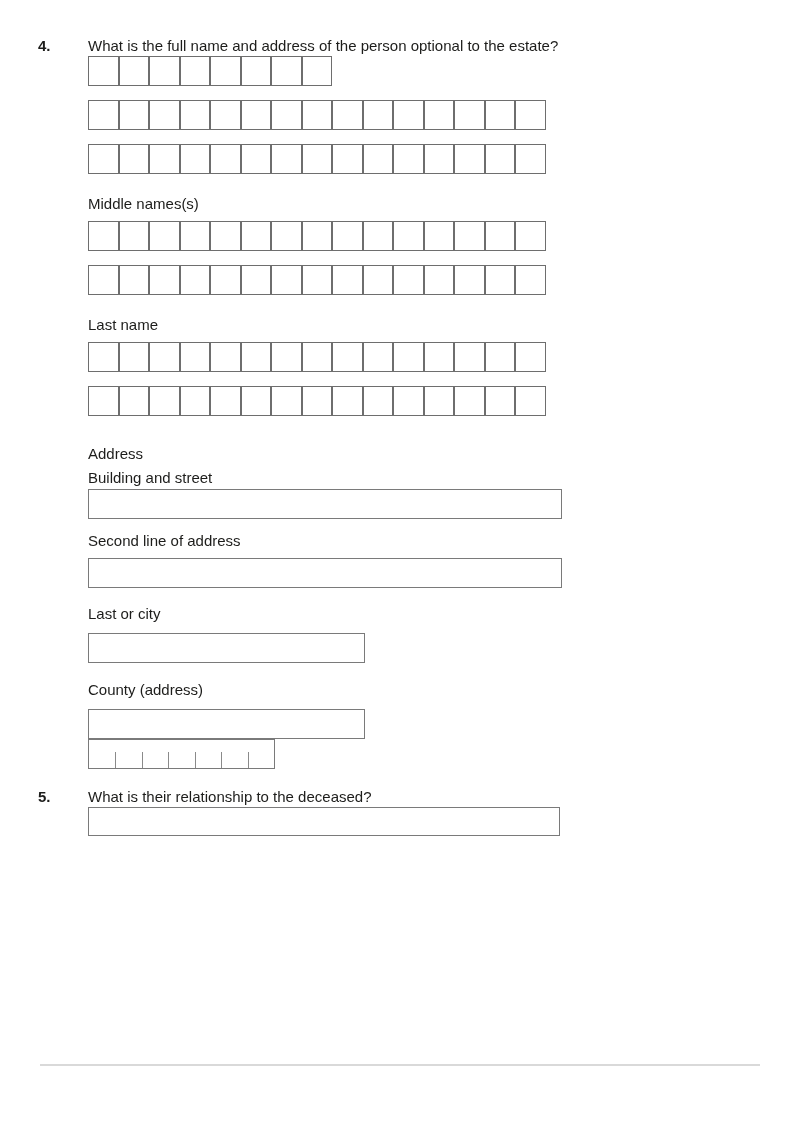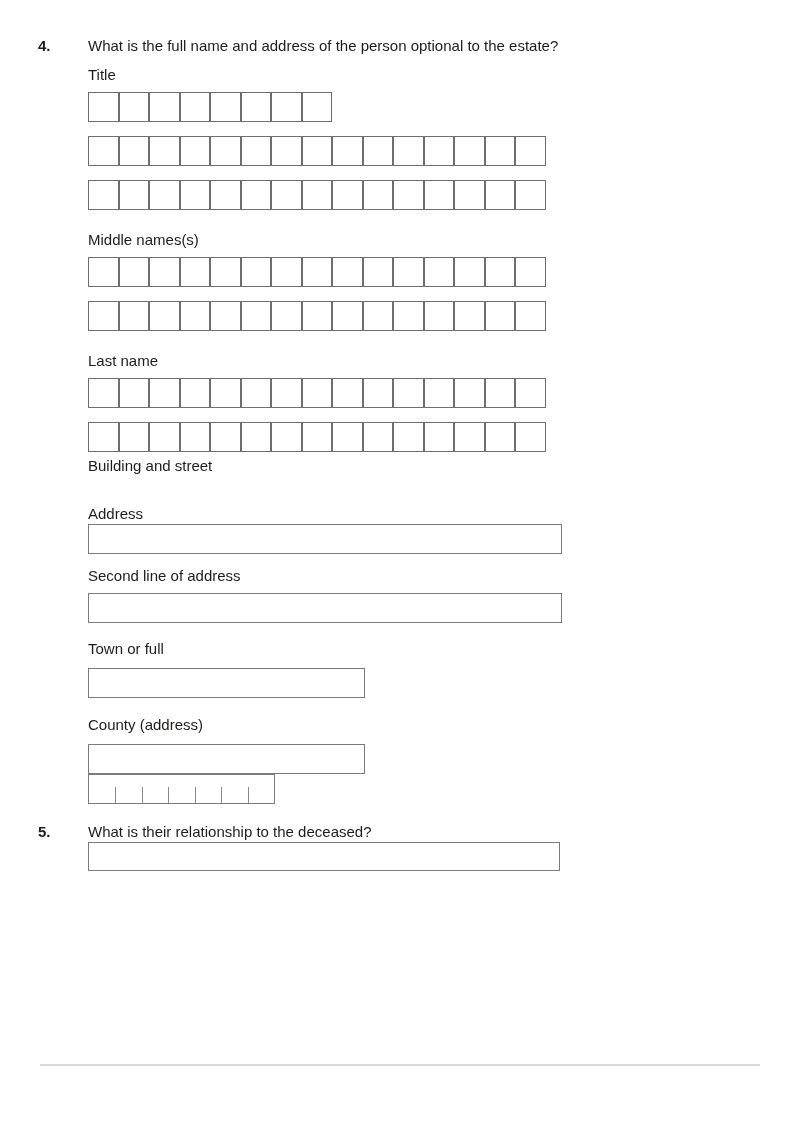--- a/index.html
+++ b/index.html
@@ -98,7 +98,6 @@
 
   <div class="content">
 
-    <div class="field-label" id="title-label">Title</div>
     <div class="comb-row">
         <div class="cell"></div>
         <div class="cell"></div>

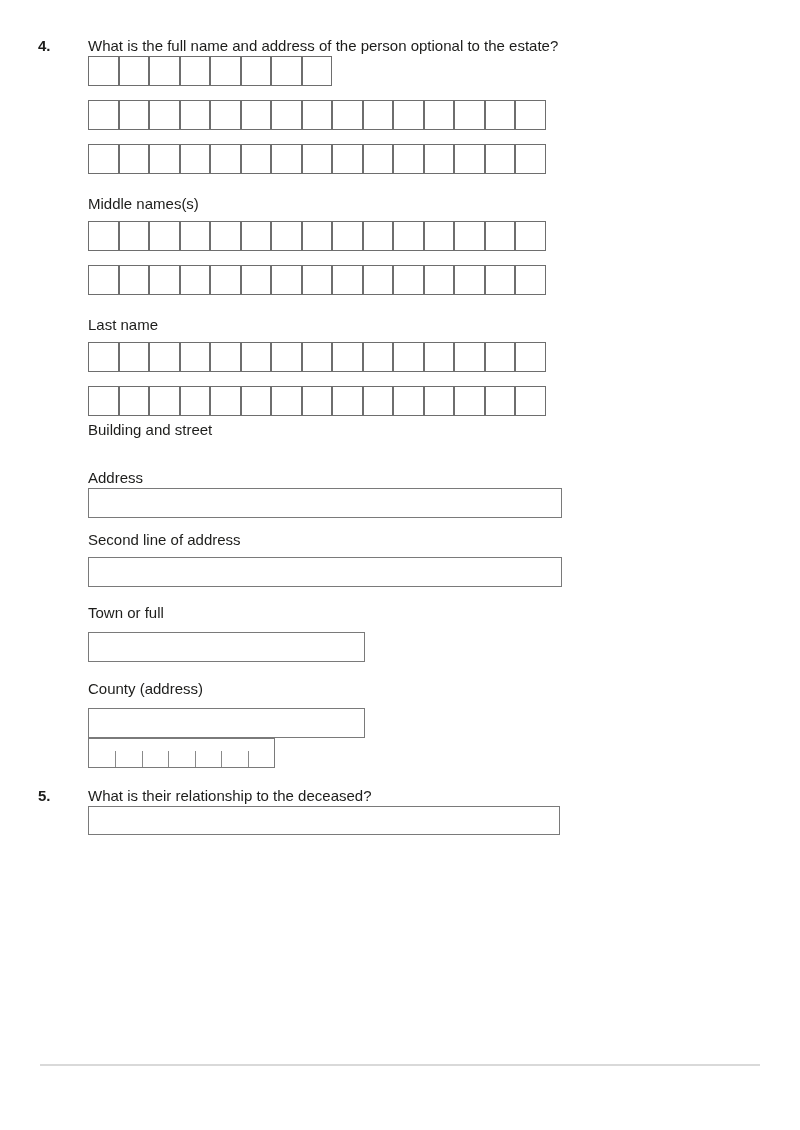--- a/index.html
+++ b/index.html
@@ -216,9 +216,9 @@
         <div class="cell"></div>
       </div>
 
+    <div class="addr-label" id="address-section-label">Address</div>
+
     <div class="addr-label" id="building-label">Building and street</div>
-
-    <div class="addr-label" id="address-section-label">Address</div>
     <input type="text" class="text-input wide" aria-label="Building and street" value="" style="">
 
     <div class="addr-label" id="second-line-label">Second line of address</div>

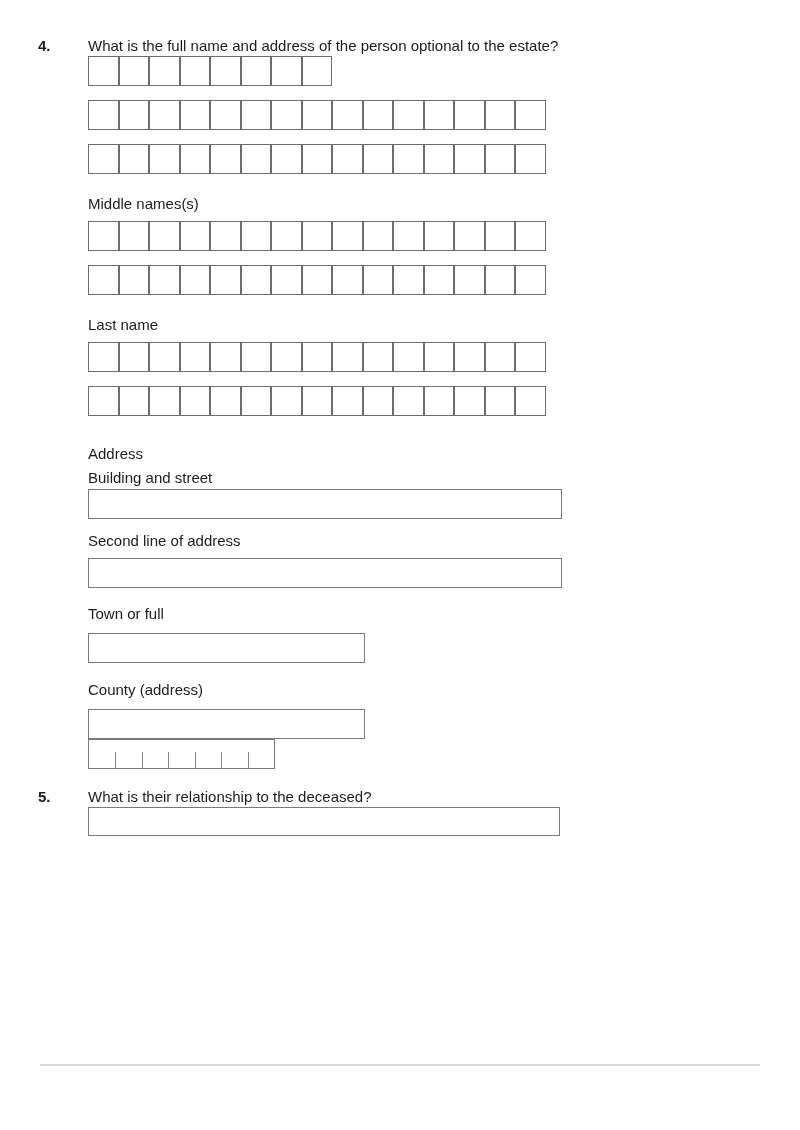--- a/index.html
+++ b/index.html
@@ -224,7 +224,7 @@
     <div class="addr-label" id="second-line-label">Second line of address</div>
     <input type="text" class="text-input wide" aria-label="Second line of address" value="" style="">
 
-    <div class="addr-label" id="town-label">Town or full</div>
+    <div class="addr-label" id="town-label">Last or city</div>
     <input type="text" class="text-input medium" aria-label="Town or city" value="" style="">
 
     <div class="addr-label" id="county-label">County (address)</div>

